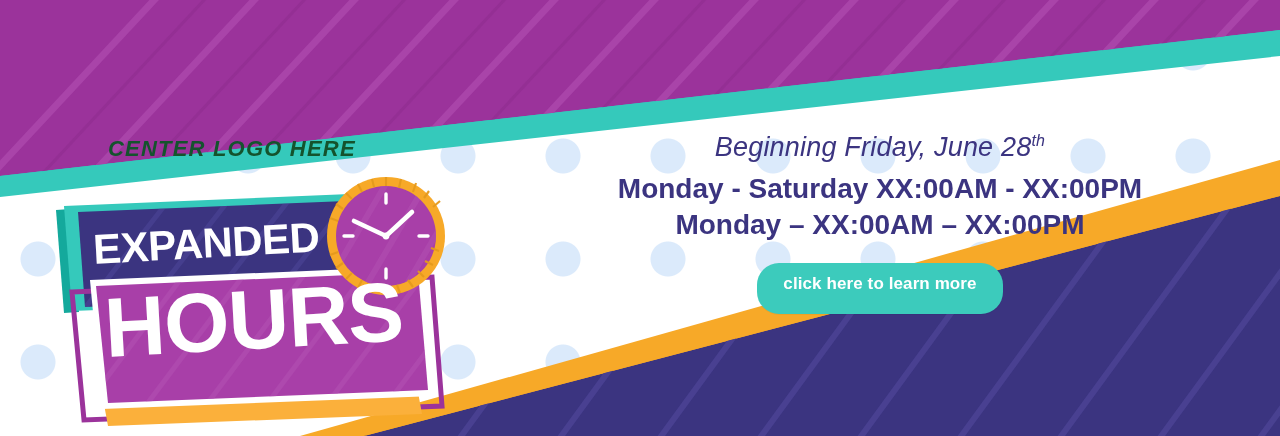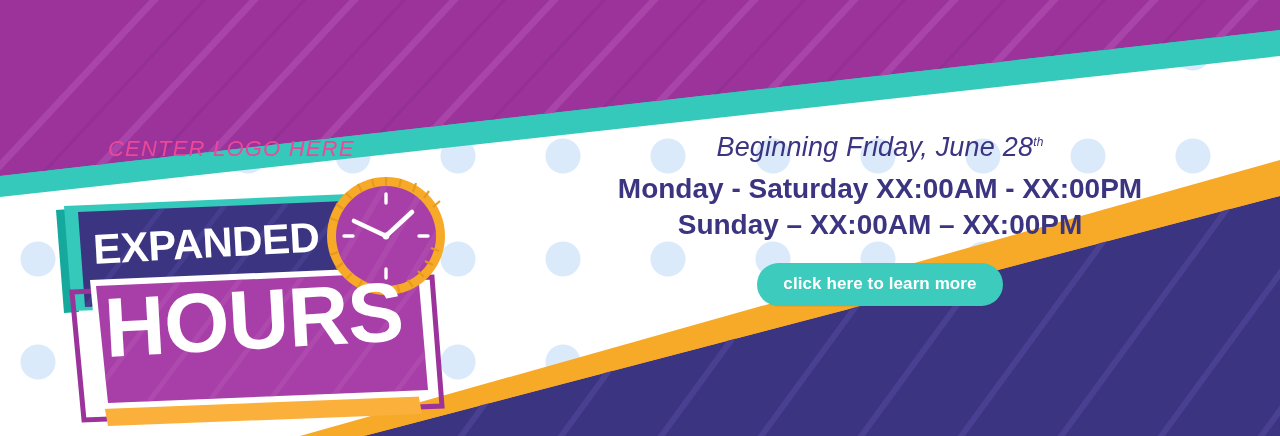--- a/index.html
+++ b/index.html
@@ -31,10 +31,10 @@
     position:absolute;
     left:108px; top:136px;
     font-size:22px;
-    font-weight:normal;
+    font-weight:bold;
     font-style:italic;
     letter-spacing:1.2px;
-    color:#ec4899;
+    color:#14532d;
     white-space:nowrap;
   }
 

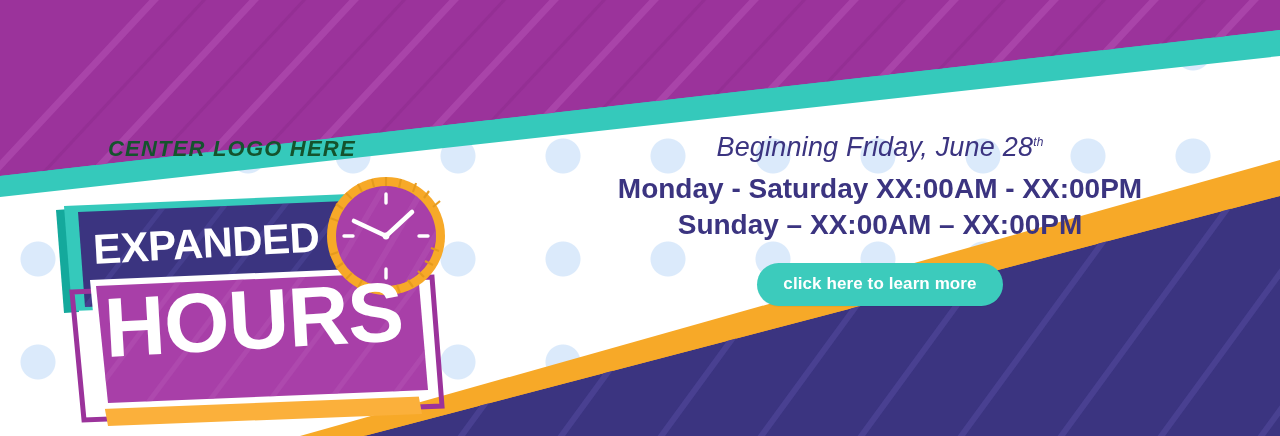--- a/index.html
+++ b/index.html
@@ -52,7 +52,7 @@
     letter-spacing:.2px;
     white-space:nowrap;
   }
-  #date-line sup{font-size:12px;}
+  #date-line sup{font-size:16px;}
   .hours-line{
     font-size:28px;
     font-weight:bold;

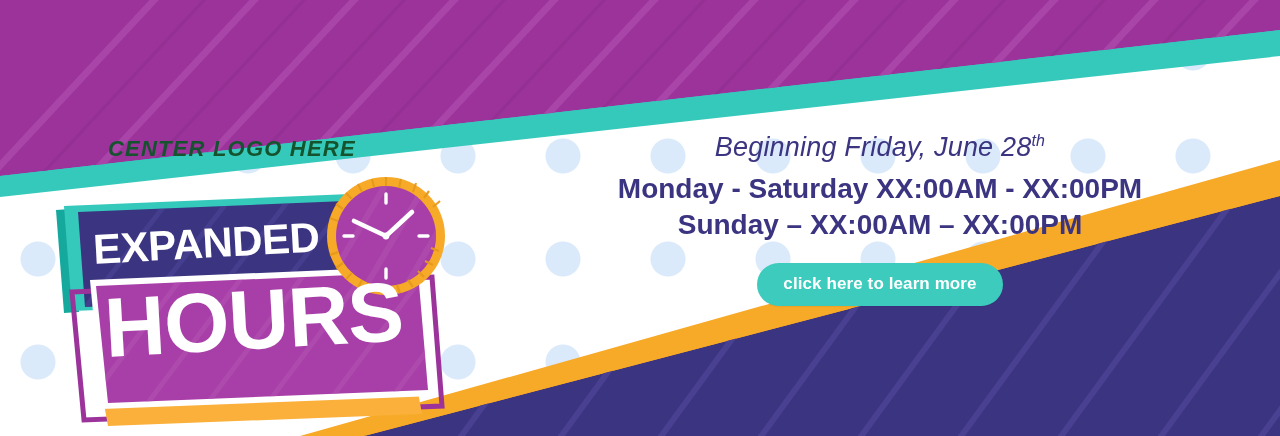--- a/index.html
+++ b/index.html
@@ -277,7 +277,7 @@
     </div>
     <div id="hours-block">
       <div class="hours-line">Monday - Saturday XX:00AM - XX:00PM</div>
-      <div class="hours-line">Sunday – XX:00AM – XX:00PM</div>
+      <div class="hours-line">Monday – XX:00AM – XX:00PM</div>
     </div>
     <div id="cta-wrap">
       <button id="cta">click here to learn more</button>

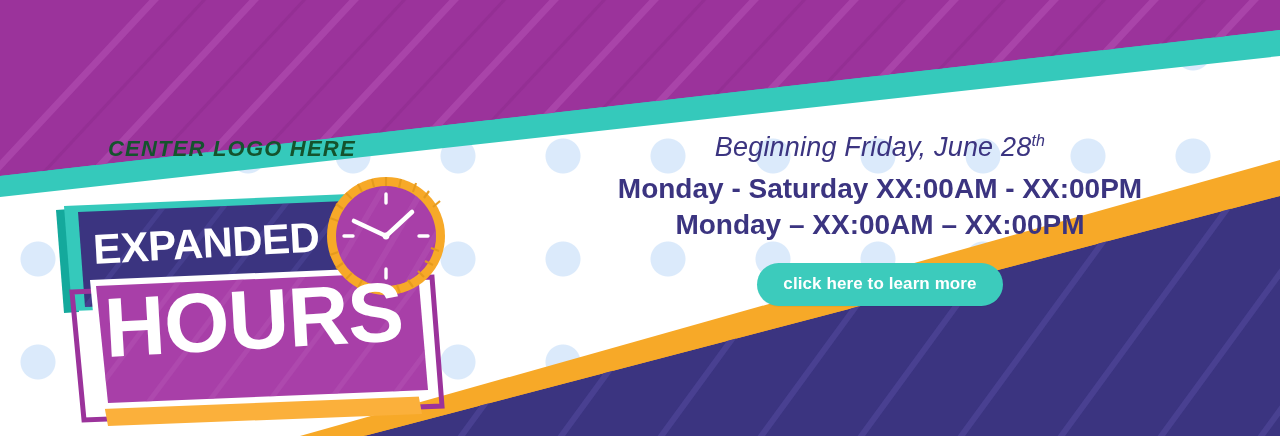--- a/index.html
+++ b/index.html
@@ -68,7 +68,7 @@
     color:#ffffff;
     font-size:17px;
     font-weight:bold;
-    padding:11px 26px 12px 26px;
+    padding:11px 26px 20px 26px;
     border-radius:22px;
     border:none;
     cursor:pointer;

